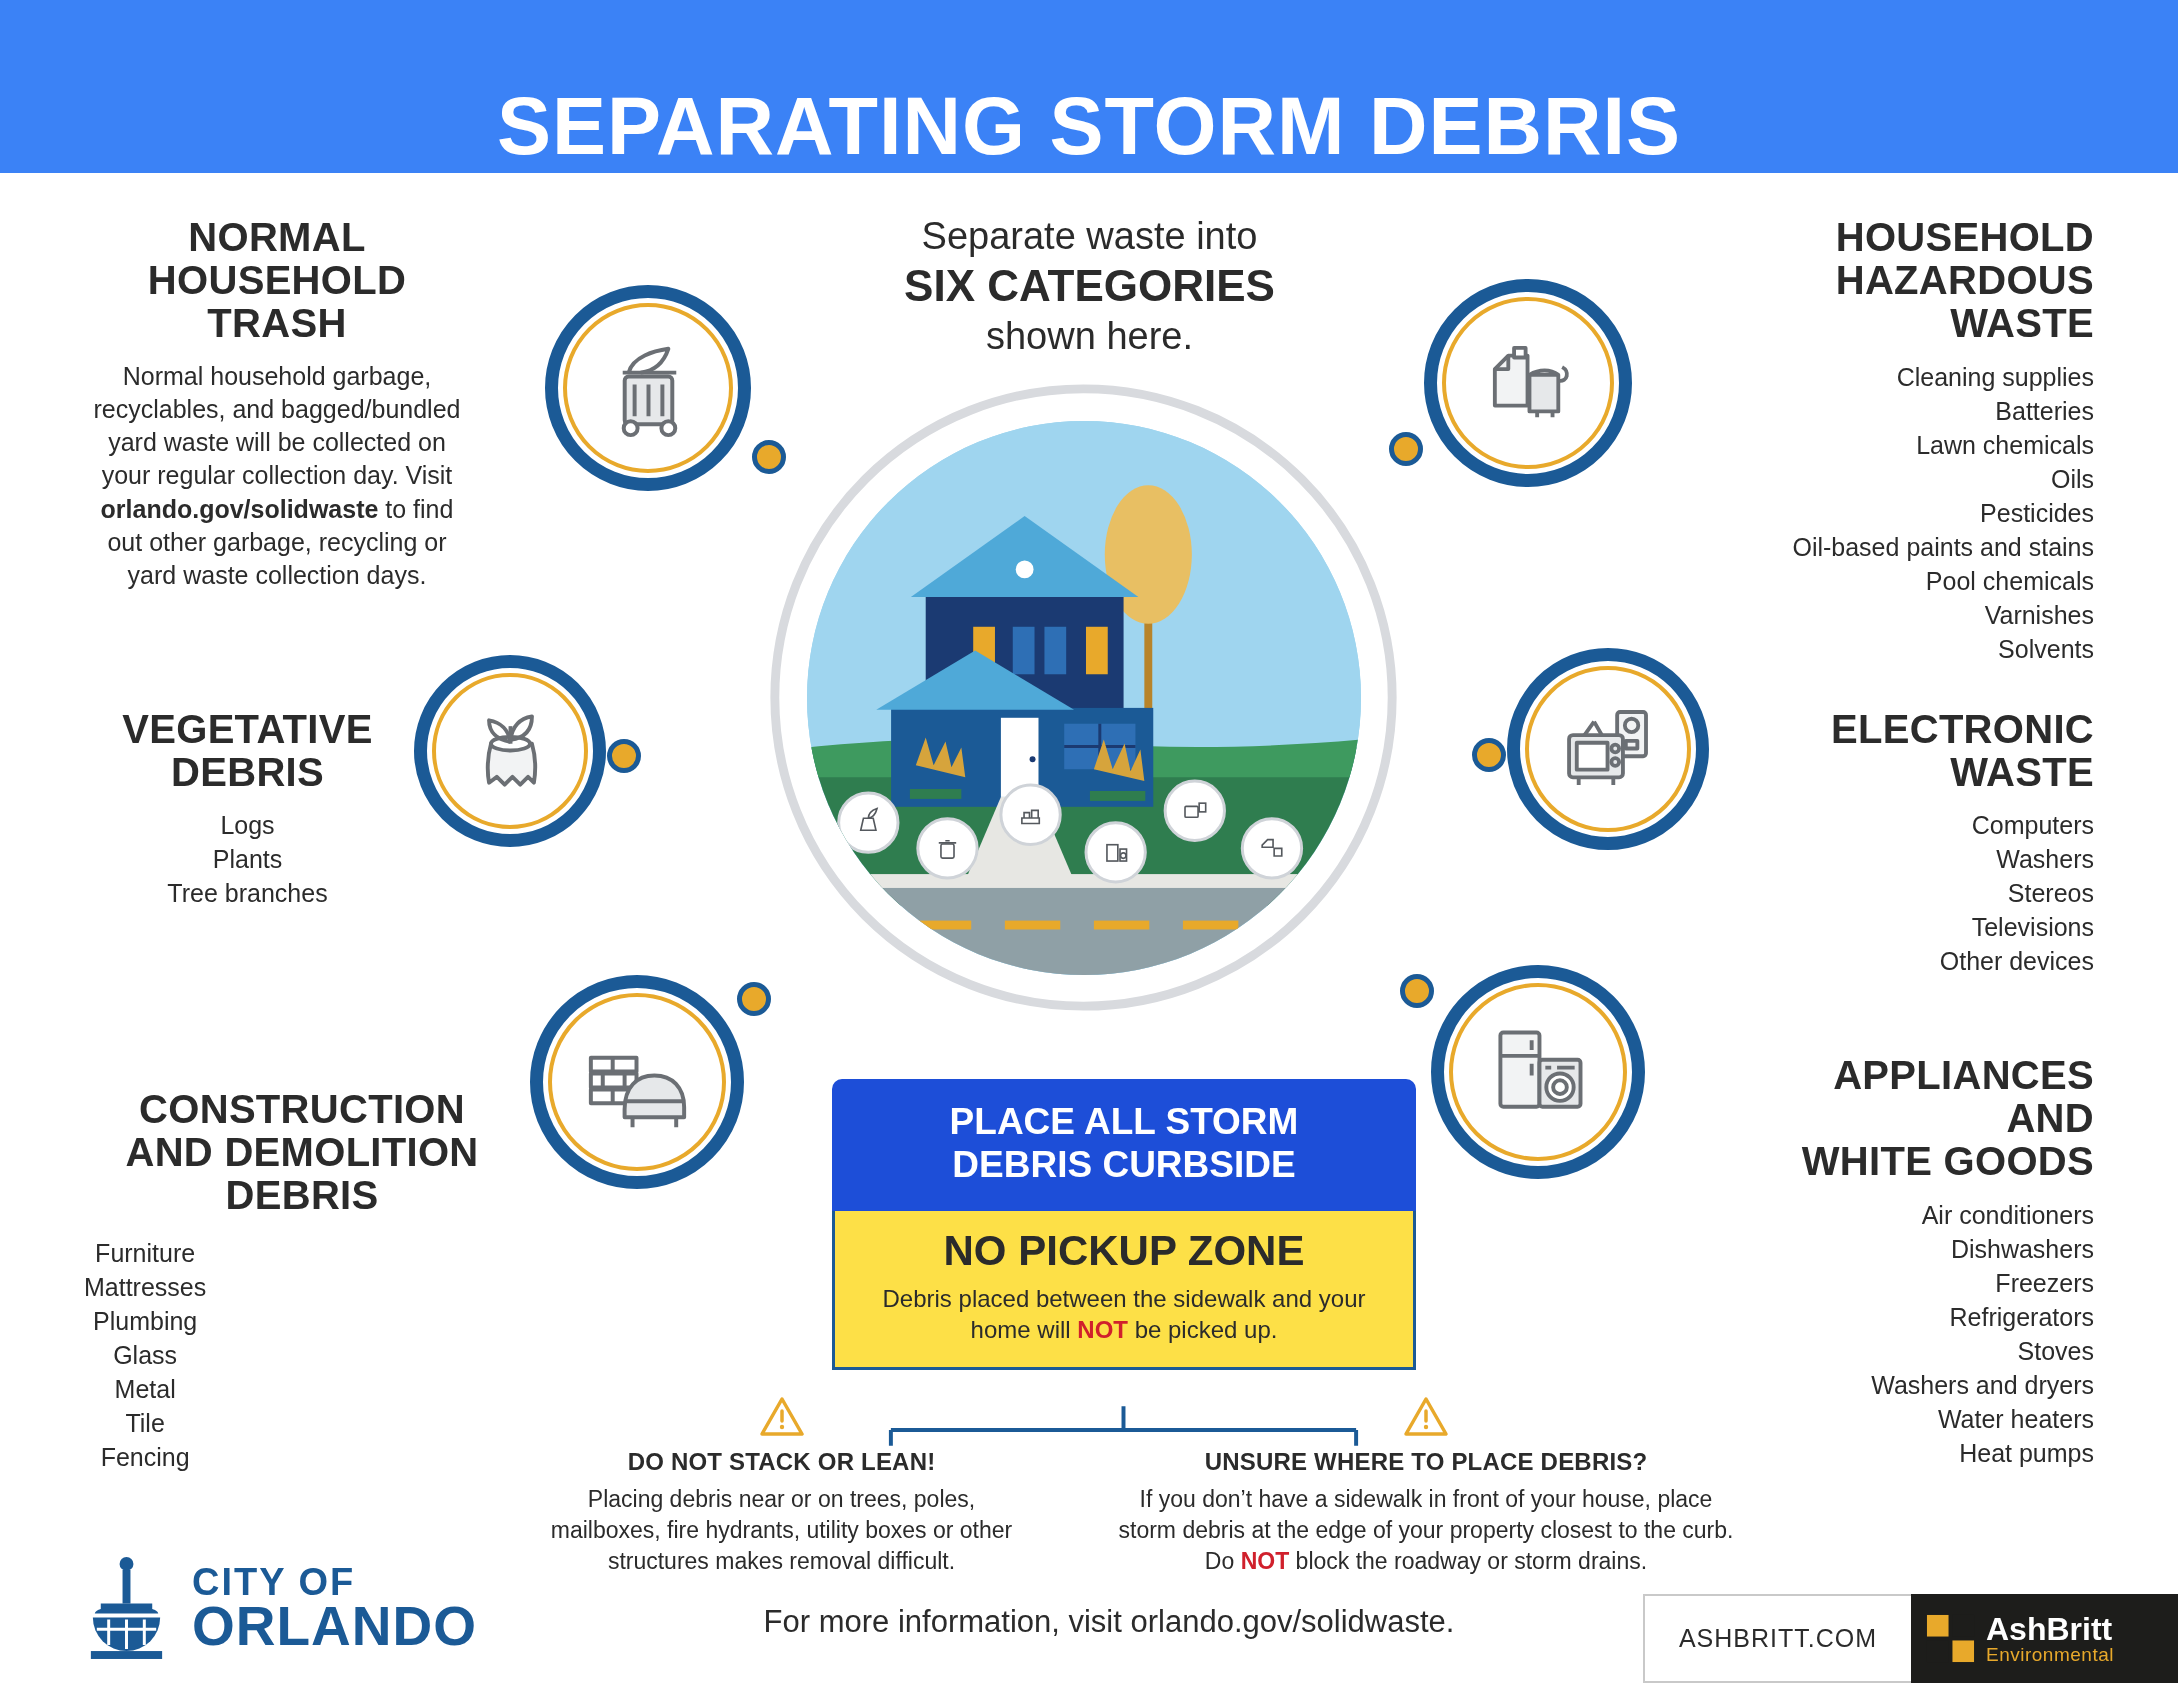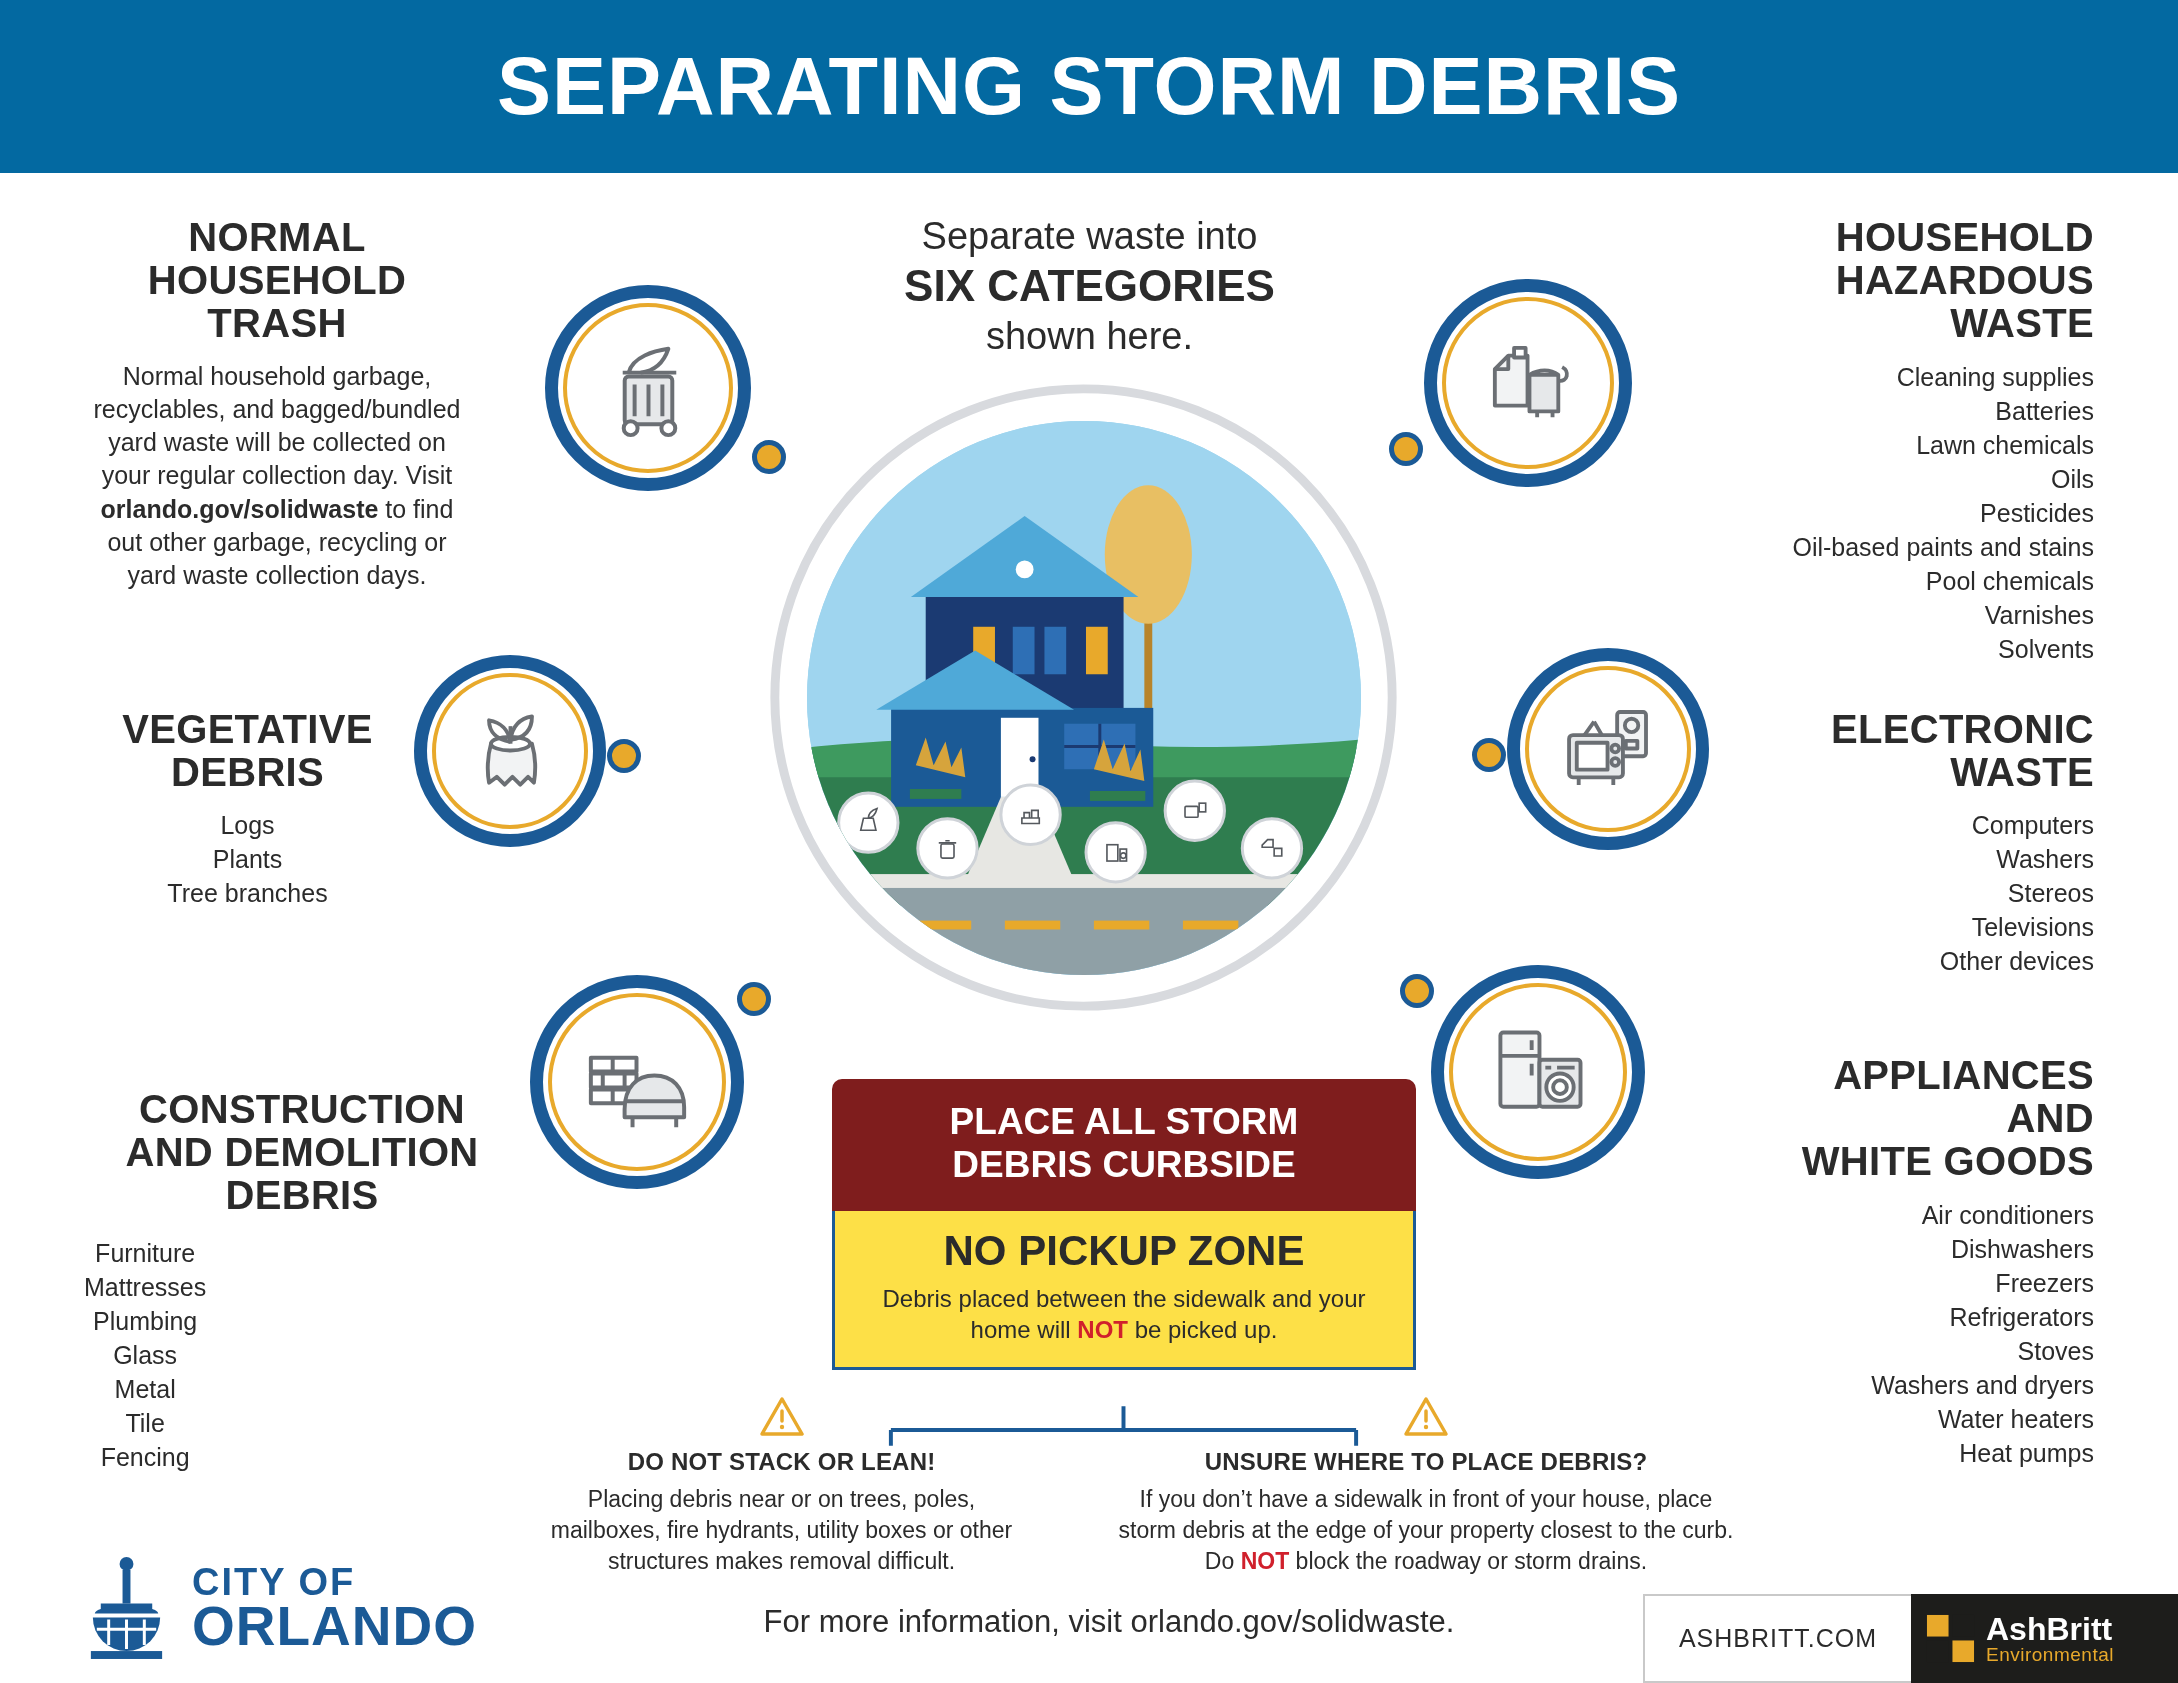--- a/index.html
+++ b/index.html
@@ -14,8 +14,8 @@
   
   .header {
     position: absolute; left: 0; top: 0; width: 2178px; height: 173px;
-    background: #0369a1;
-    display: flex; align-items: center; justify-content: center;
+    background: #3b82f6;
+    display: flex; align-items: flex-end; justify-content: center;
   }
   .header h1 {
     color: #ffffff;

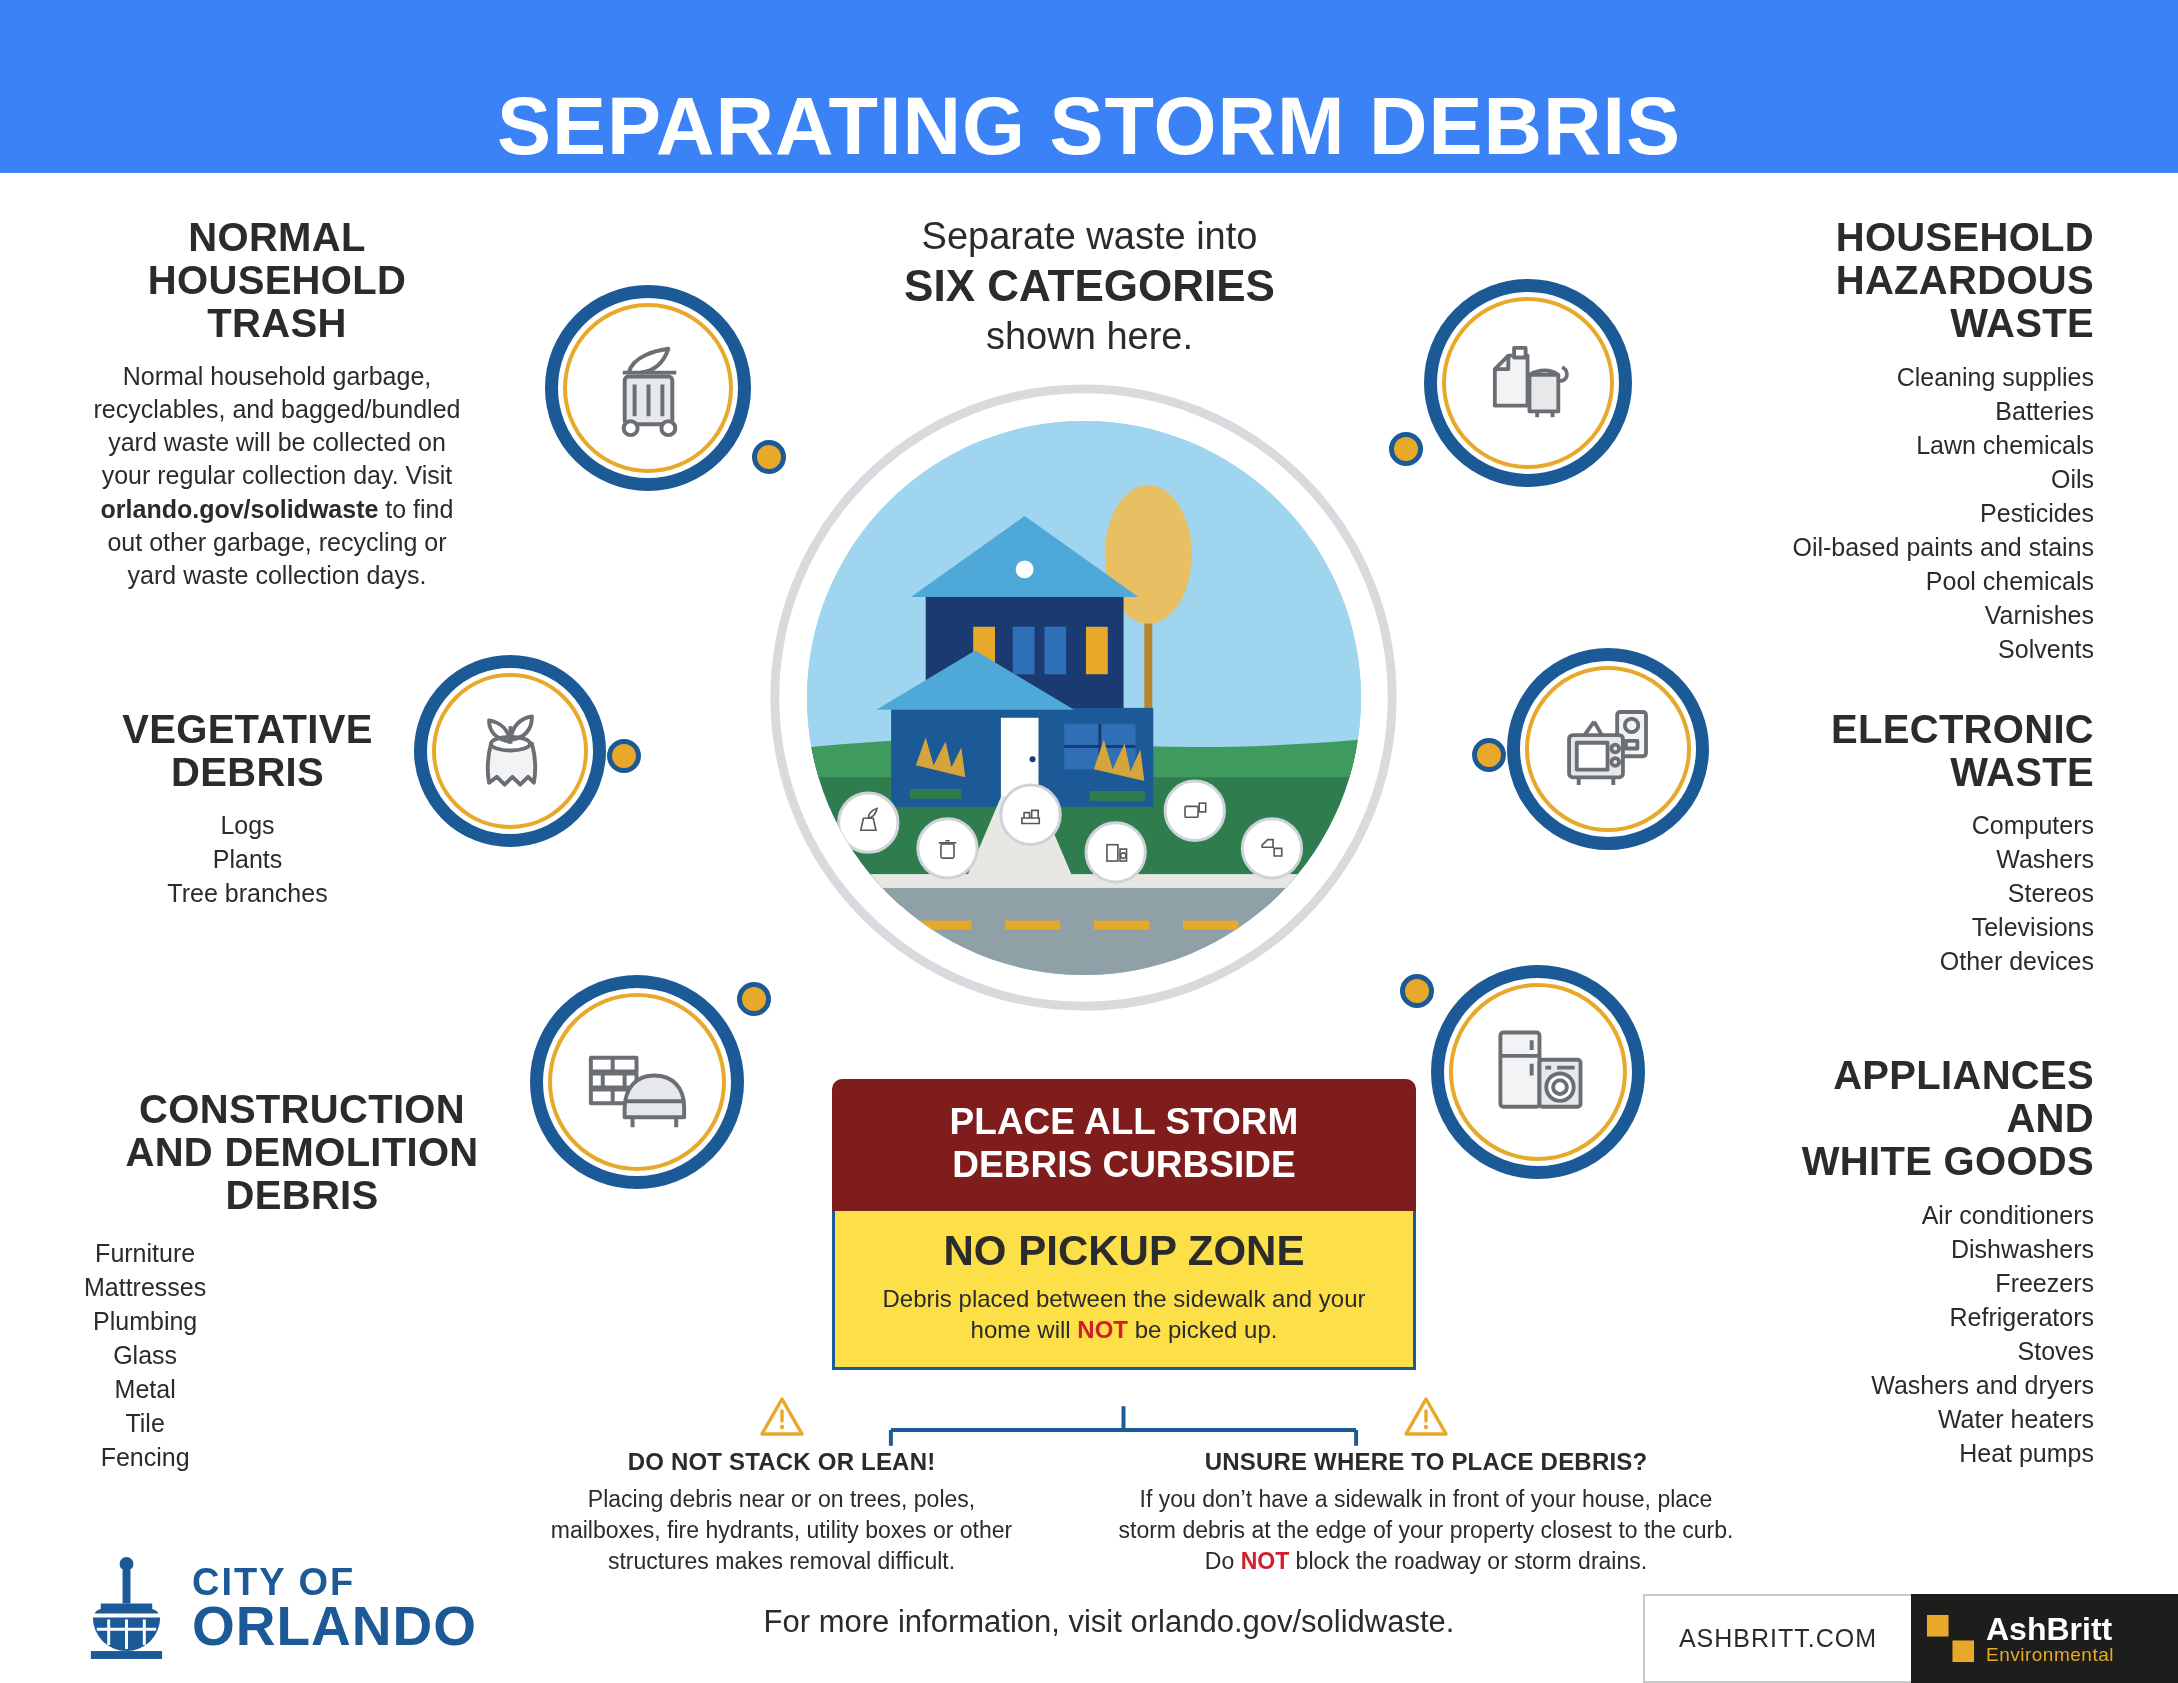--- a/index.html
+++ b/index.html
@@ -76,7 +76,7 @@
     position: absolute; left: 832px; top: 1079px; width: 584px;
   }
   .curb-head {
-    background: #7f1d1d; color: #fff; text-align: center;
+    background: #1d4ed8; color: #fff; text-align: center;
     font-size: 37px; font-weight: bold; line-height: 1.16;
     padding: 22px 10px 24px; border-radius: 10px 10px 0 0;
   }

